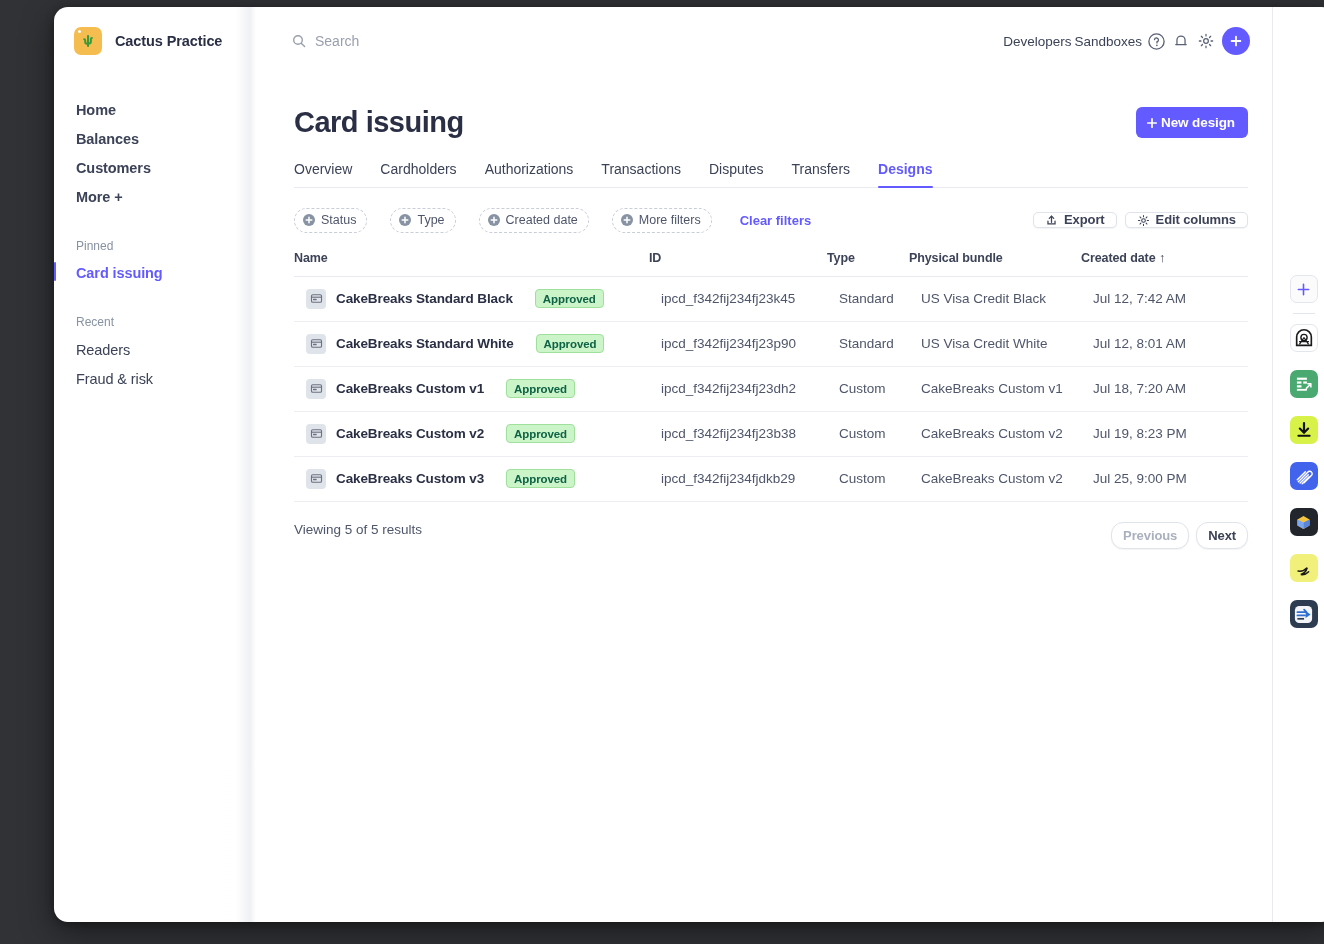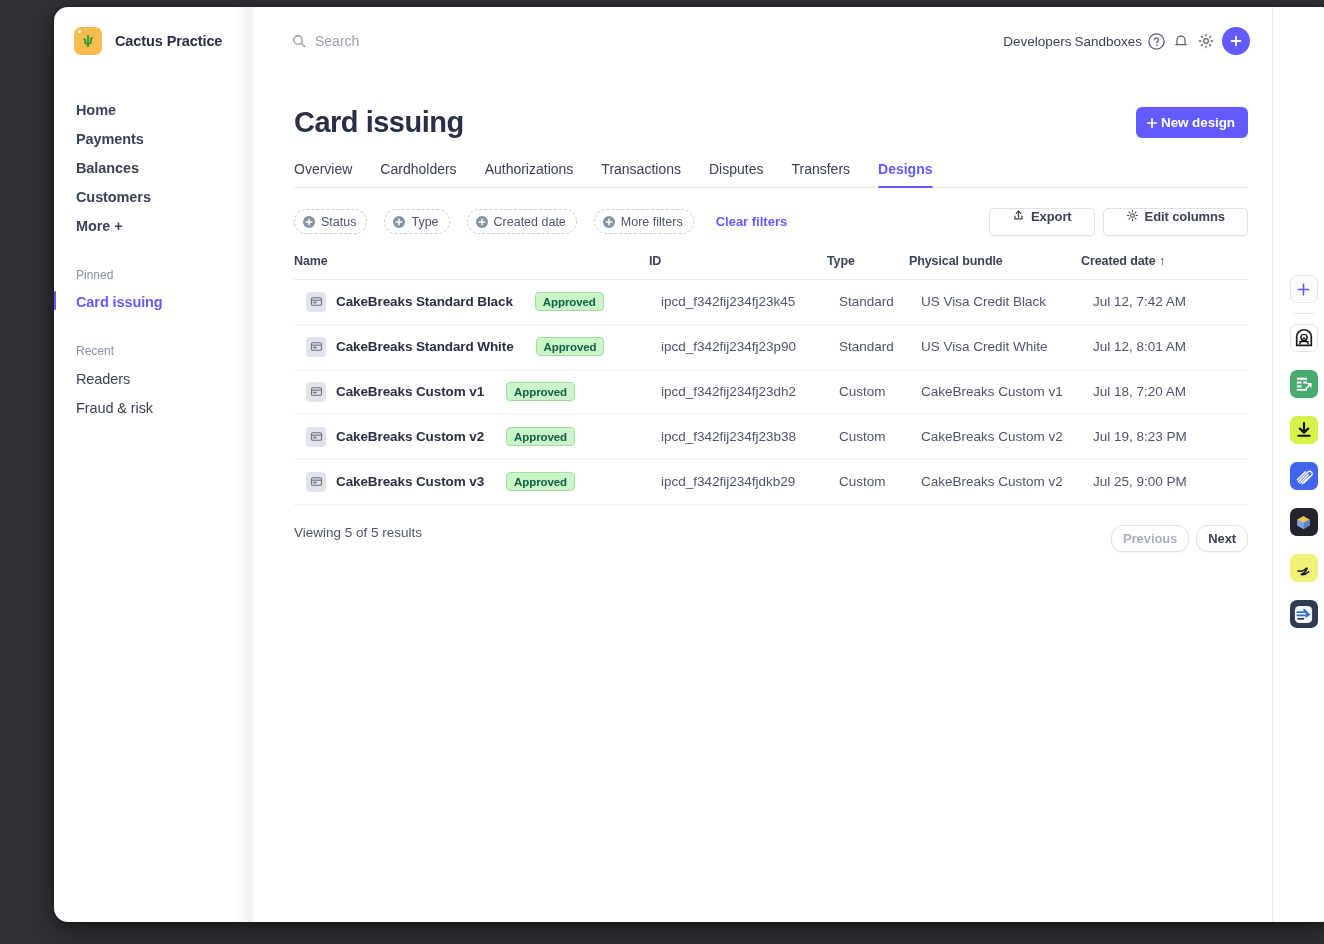--- a/index.html
+++ b/index.html
@@ -468,7 +468,6 @@
 
       <div class="sidebar">
         <div class="nav-item">Home</div>
-        <div class="nav-item">Payments</div>
         <div class="nav-item">Balances</div>
         <div class="nav-item">Customers</div>
         <div class="nav-item">More +</div>

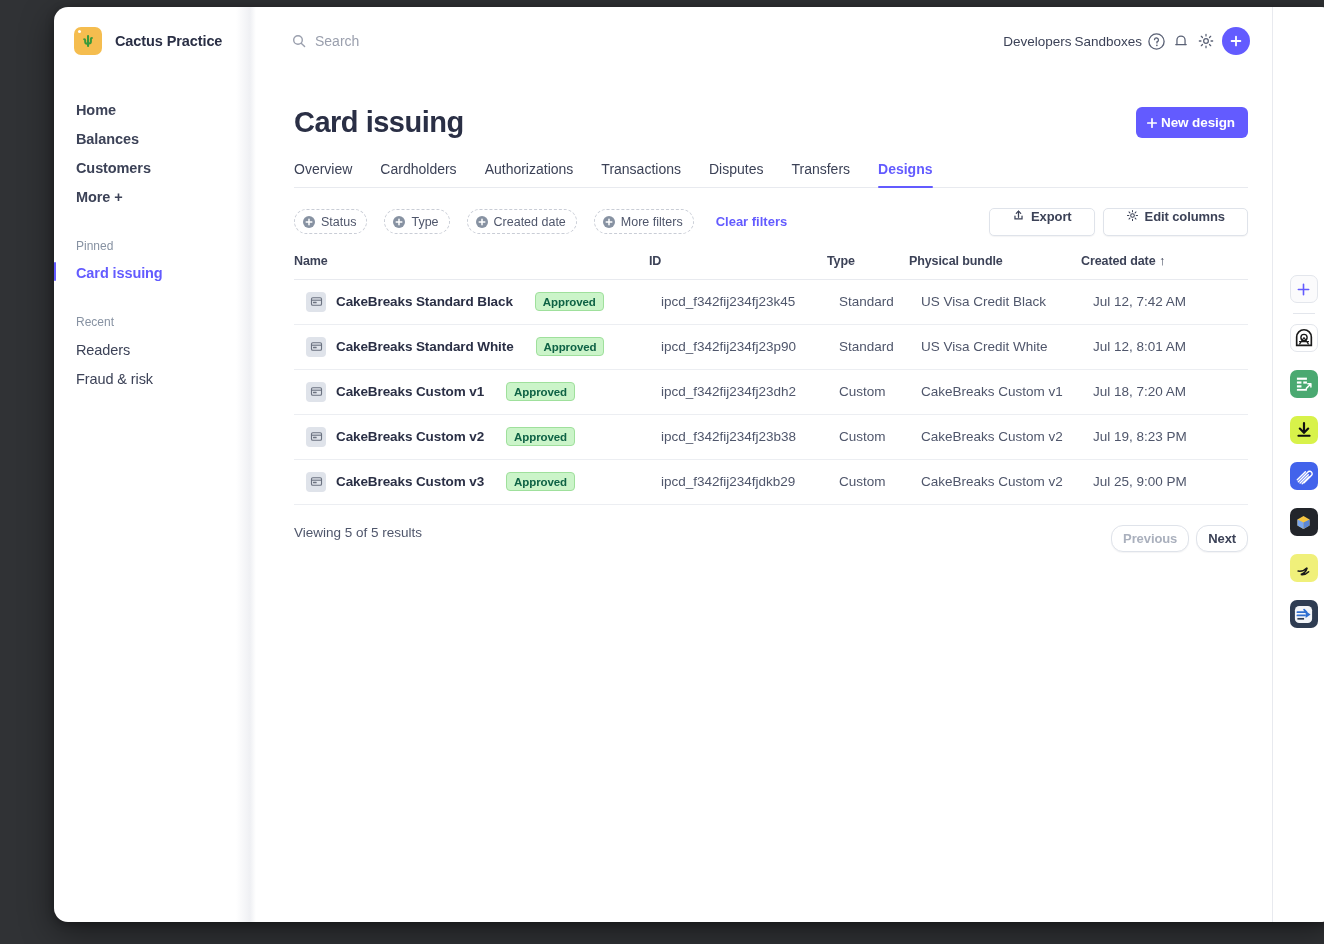--- a/index.html
+++ b/index.html
@@ -236,7 +236,7 @@
     display: flex;
     align-items: center;
     margin-top: 20px;
-    gap: 17px;
+    gap: 23px;
   }
   .pill {
     display: inline-flex;

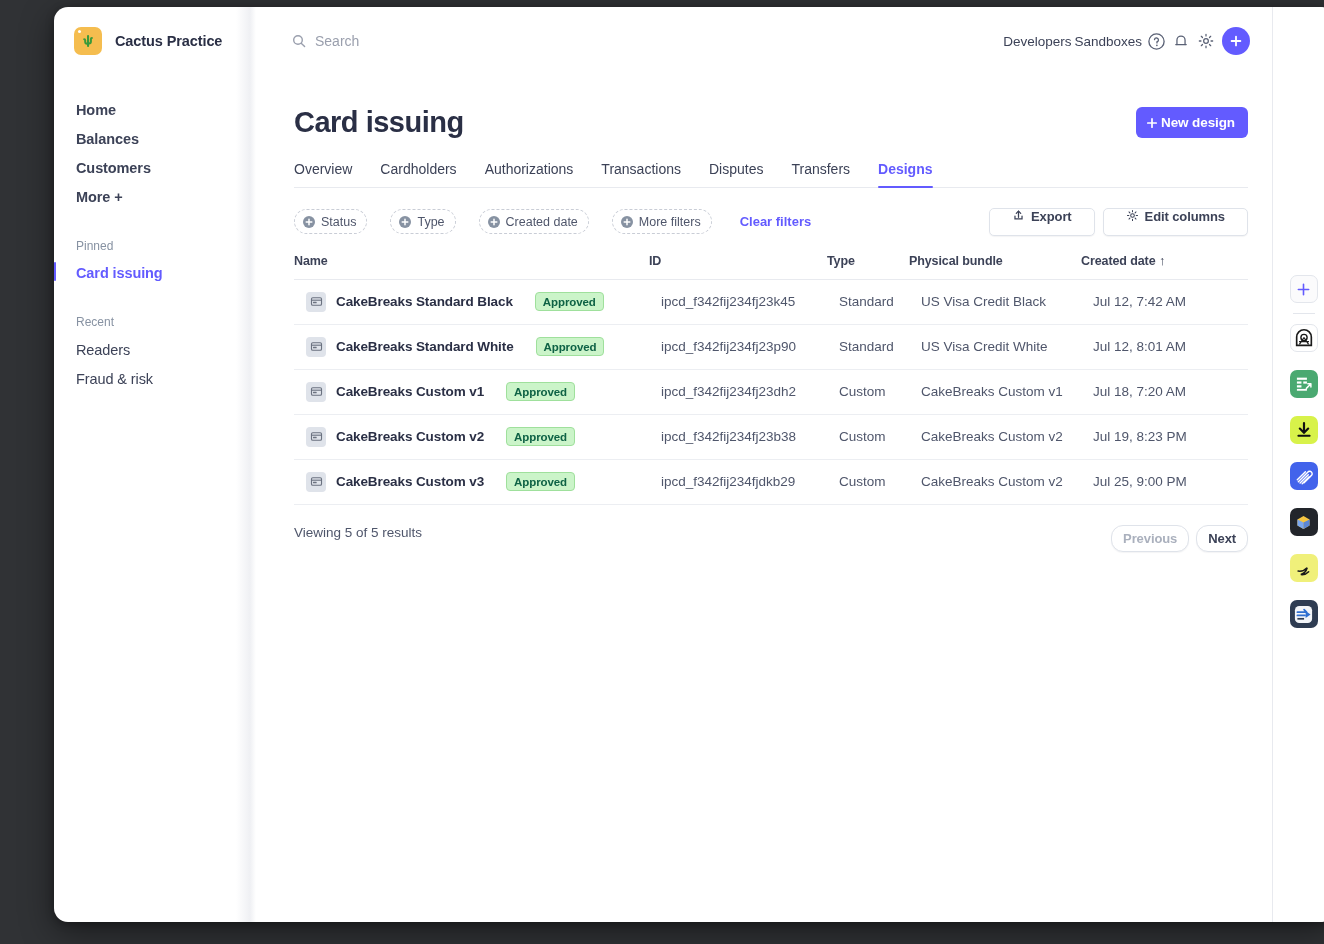--- a/index.html
+++ b/index.html
@@ -268,10 +268,10 @@
   }
   .btn-light {
     display: inline-flex;
-    align-items: flex-start;
+    align-items: flex-end;
     gap: 6px;
-    height: 28px;
-    padding: 0 22px;
+    height: 16px;
+    padding: 0 11px;
     border: 1px solid #dfe3ea;
     border-radius: 5px;
     background: #fff;

